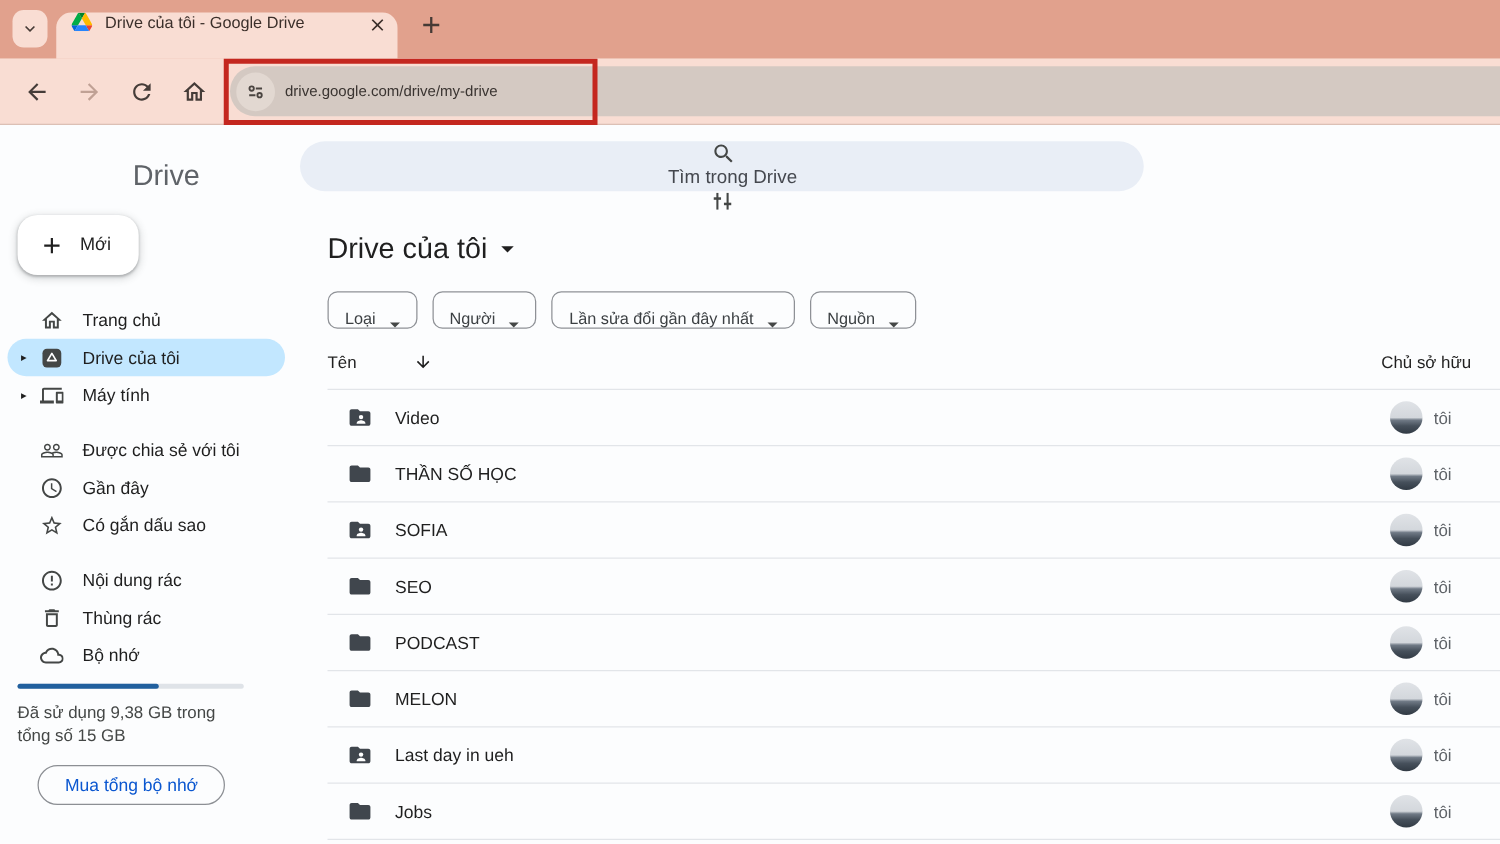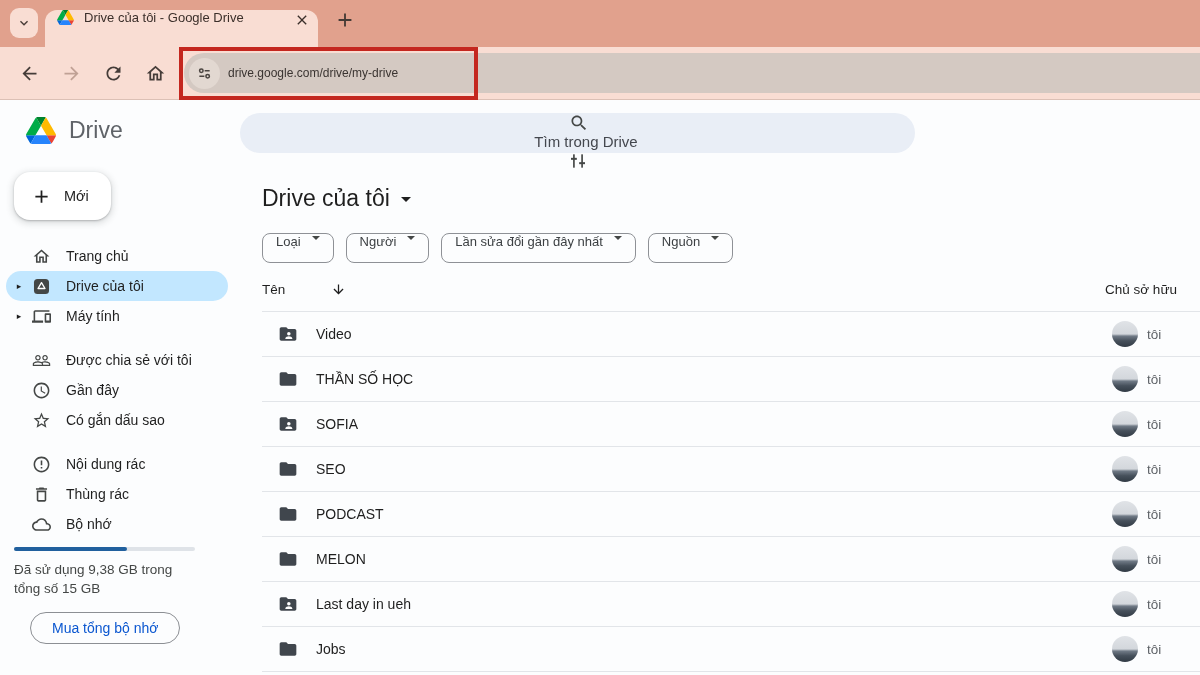--- a/index.html
+++ b/index.html
@@ -39,7 +39,7 @@
 
   
   .sidebar{width:240px;flex:none;box-sizing:border-box;padding-top:14px;}
-  .brand{display:flex;align-items:center;gap:13px;height:32px;padding-left:26px;}
+  .brand{display:flex;align-items:center;gap:13px;height:32px;padding-left:26px;flex-direction:column;}
   .brand svg{width:30px;height:27px;}
   .brand-name{font-size:23px;color:#5f6368;}
   .new-btn{margin:26px 0 0 14px;width:97px;height:48px;border:none;border-radius:16px;background:#fff;

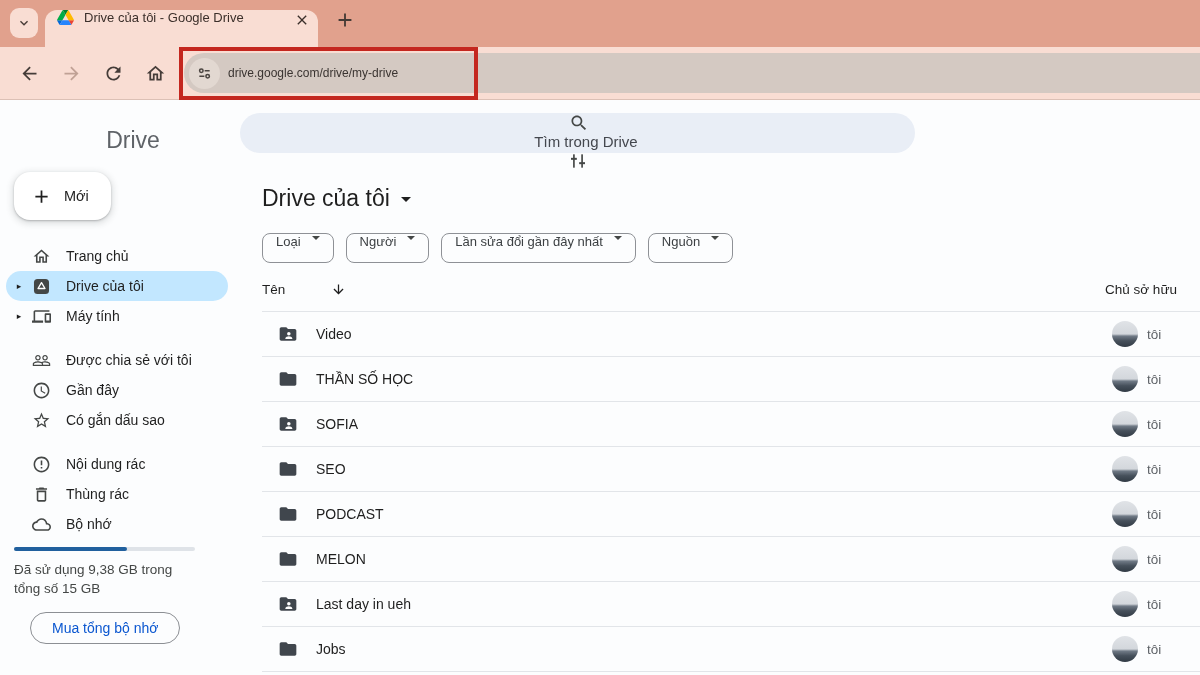--- a/index.html
+++ b/index.html
@@ -75,7 +75,7 @@
     border-top:5px solid #1f1f1f;margin-top:3px;}
   .chips{margin:20px 0 0 22px;display:flex;gap:12px;}
   .chip{height:30px;border:1px solid #8e9196;border-radius:8px;background:#fcfdfe;display:flex;
-    align-items:flex-start;gap:11px;padding:0 13px;font-size:13px;font-weight:500;color:#3c4043;
+    align-items:flex-end;gap:11px;padding:0 13px;font-size:13px;font-weight:500;color:#3c4043;
     cursor:pointer;font-family:inherit;}
   .chip .caret{border-left-width:4.5px;border-right-width:4.5px;border-top-width:4.5px;border-top-color:#444746;margin-top:2px;}
   .table{margin:19px 0 0 22px;}

